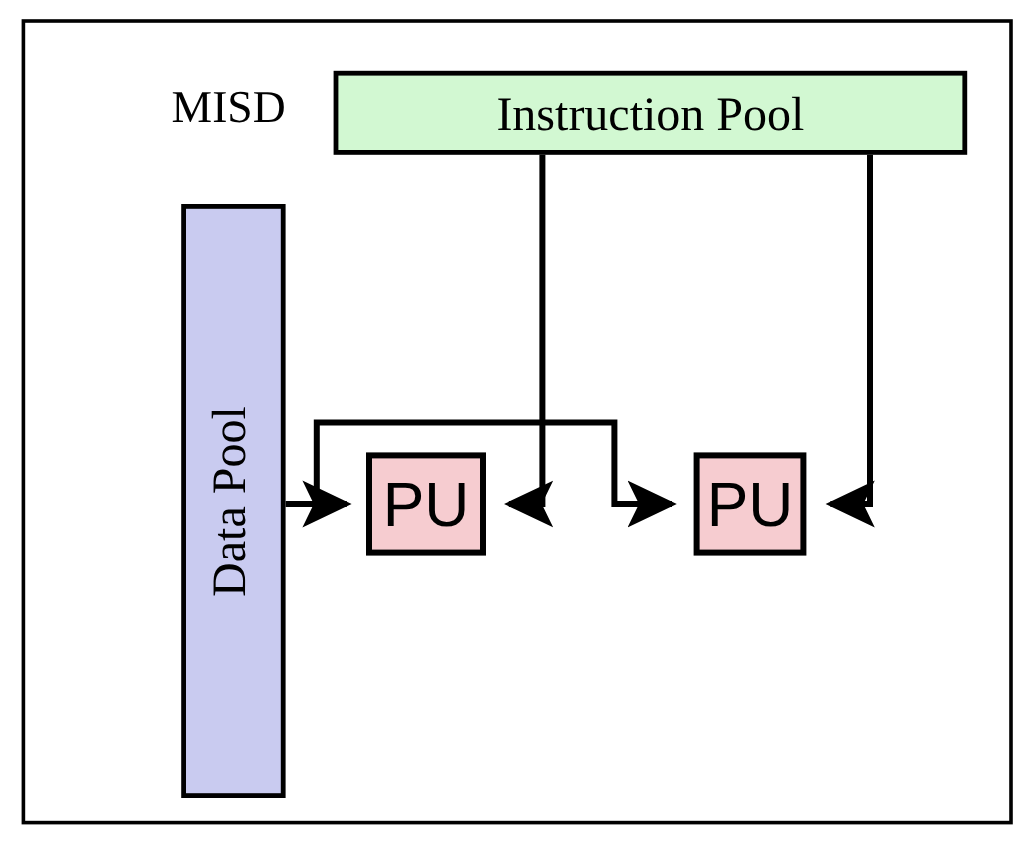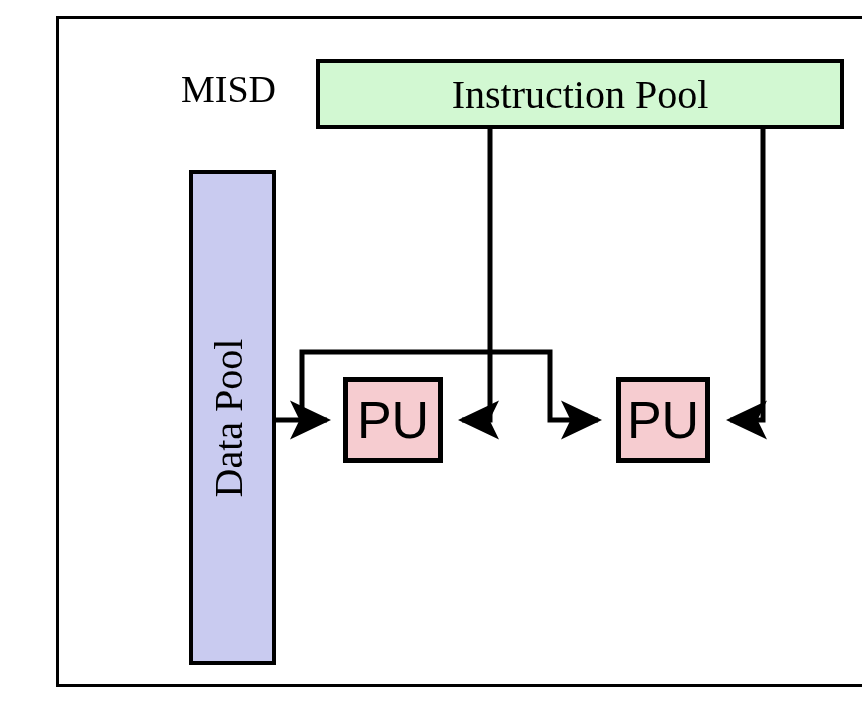--- a/index.html
+++ b/index.html
@@ -18,7 +18,6 @@
     width: 754px;
     height: 706px;
     background: #ffffff;
-    margin-left: 38px;
   }
   #diagram-svg {
     position: absolute;

